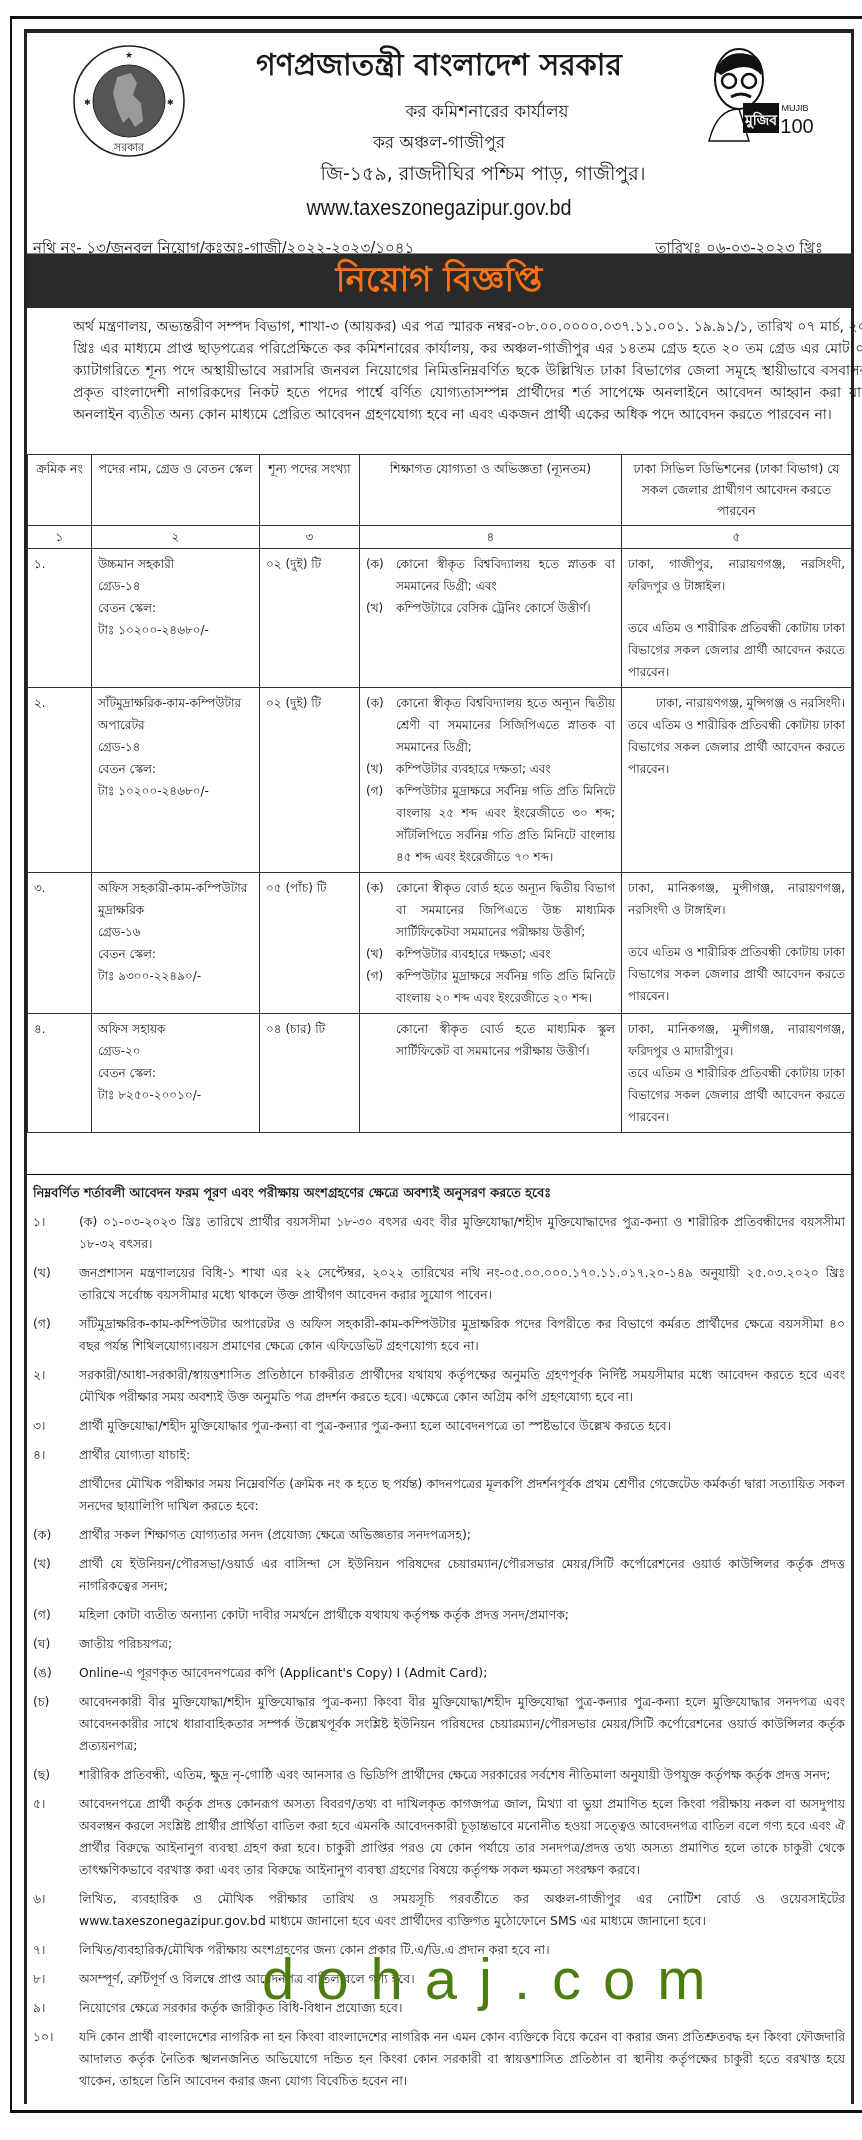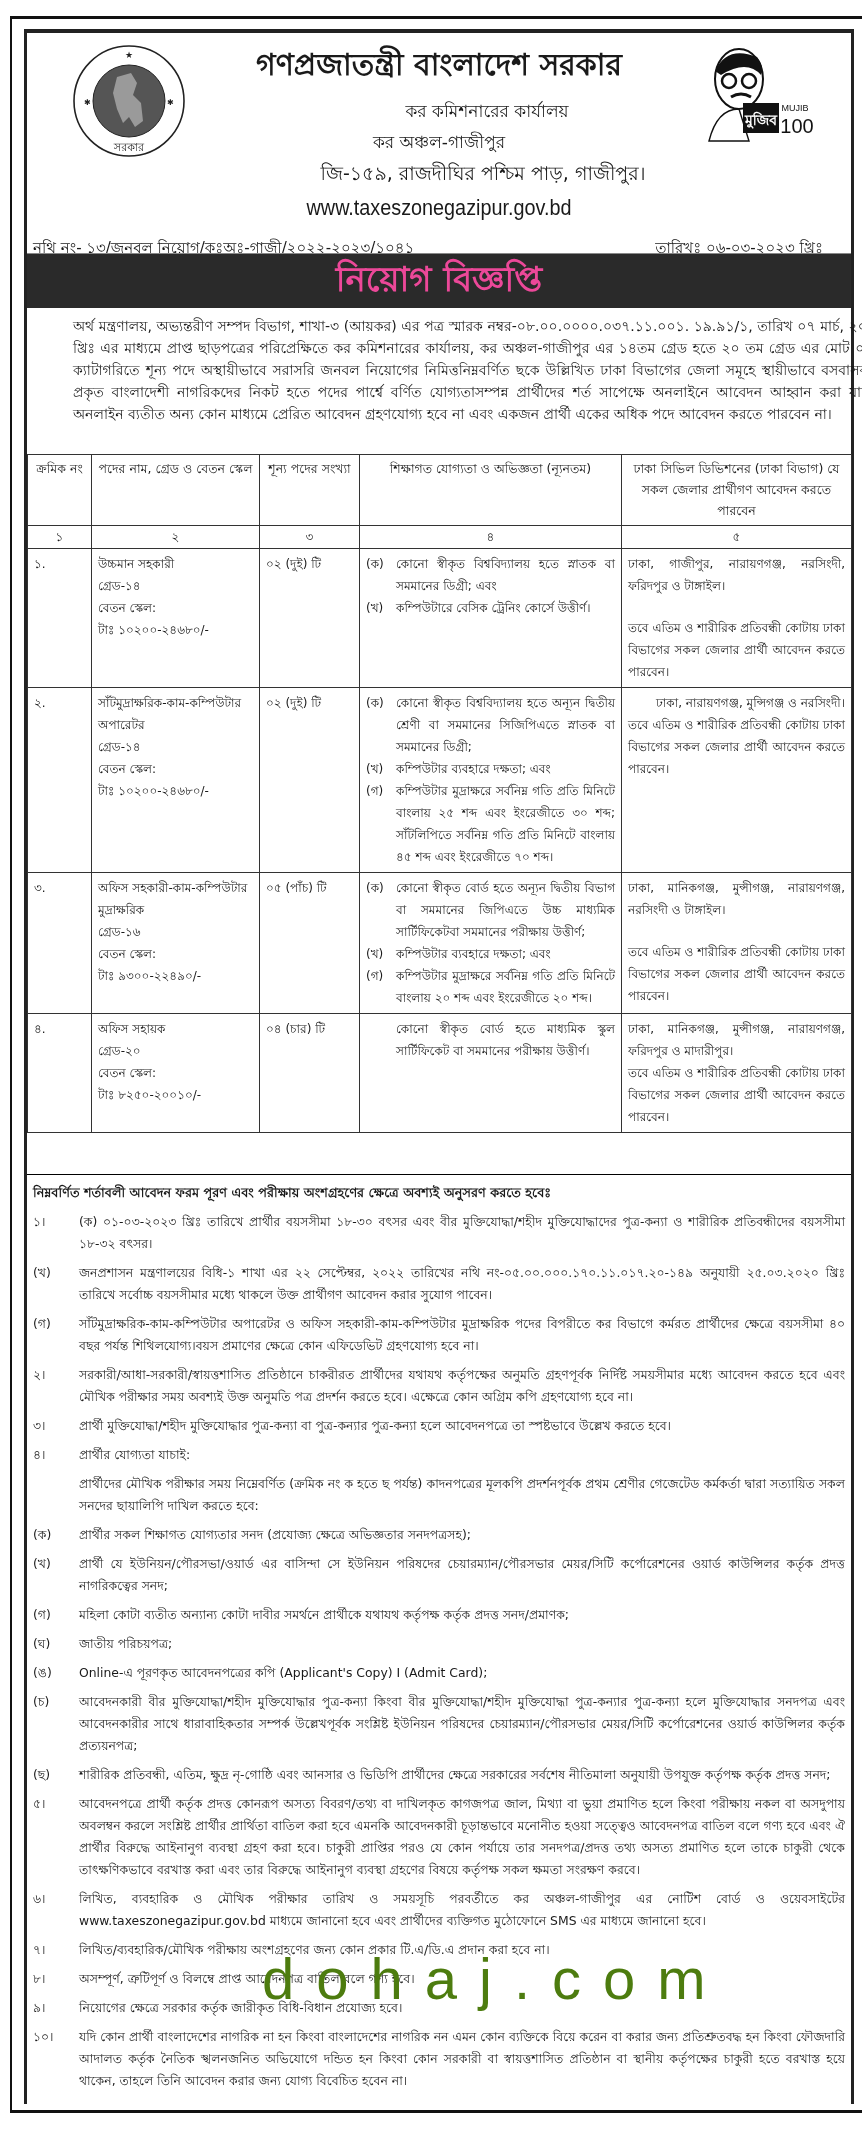--- a/index.html
+++ b/index.html
@@ -24,7 +24,7 @@
   .memo-date { position: absolute; right: 28px; top: 4px; }
   .banner { position: absolute; left: 0; top: 220px; width: 824px; height: 54px; background: #2a2a2a;
             border-top: 1px solid #888; display: flex; align-items: center; justify-content: center; }
-  .banner span { color: #ec4899; font-size: 34px; font-weight: bold; font-family: "DejaVu Serif", serif; }
+  .banner span { color: #f97316; font-size: 34px; font-weight: bold; font-family: "DejaVu Serif", serif; }
   .intro { position: absolute; left: 6px; top: 282px; width: 812px; font-size: 14px; line-height: 22px;
            text-align: justify; margin-left: 40px; }
   table.posts { position: absolute; left: 0; top: 421px; width: 824px; border-collapse: collapse; table-layout: fixed;

